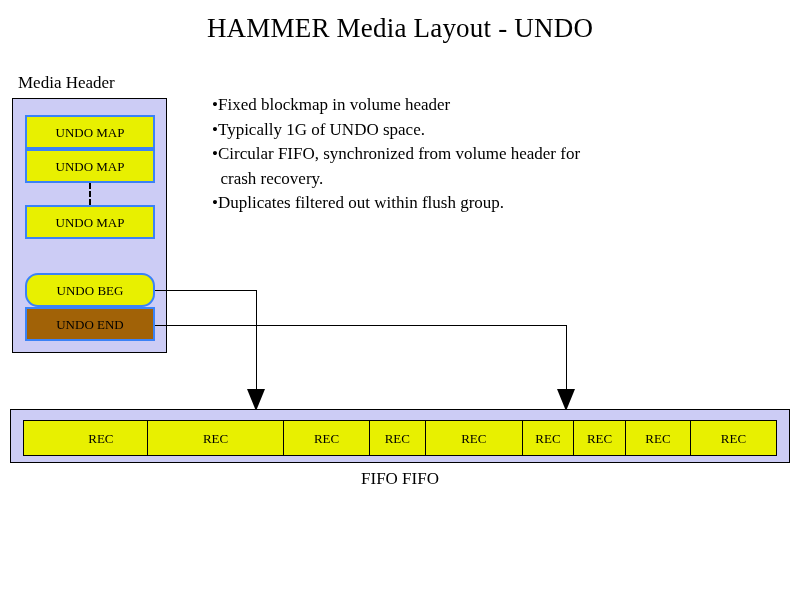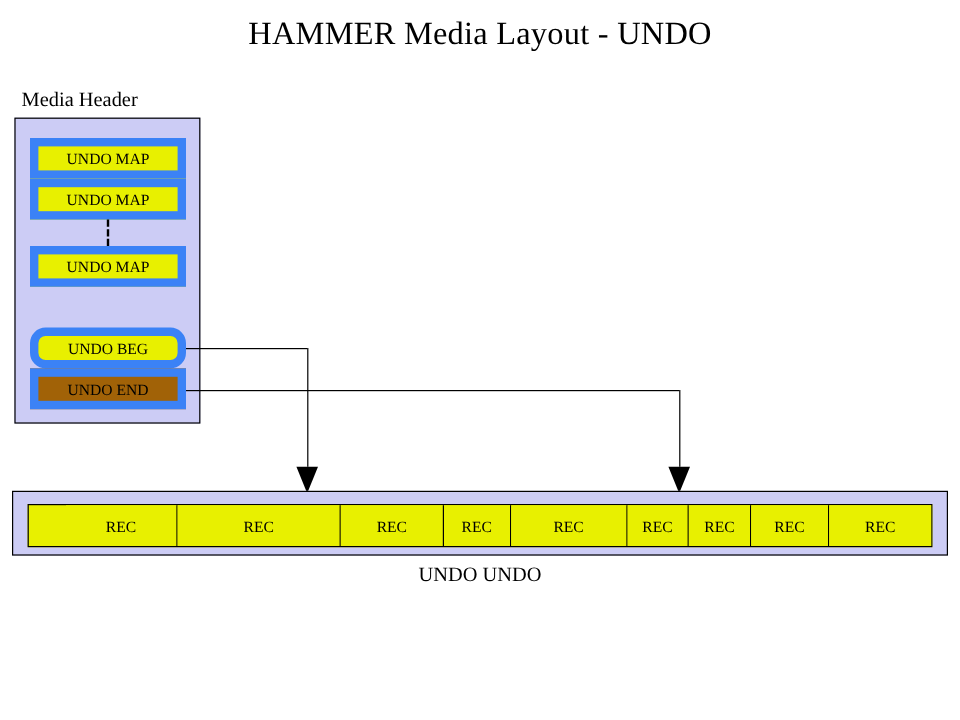--- a/index.html
+++ b/index.html
@@ -195,6 +195,13 @@
   <div class="ybox" id="undo-beg" style="background: rgb(232, 240, 0); border-radius: 13px;">UNDO BEG</div>
   <div class="ybox" id="undo-end" style="background: #a16207;">UNDO END</div>
 
+  <div id="bullets">
+    <span class="bullet-row">•Fixed blockmap in volume header</span>
+    <span class="bullet-row">•Typically 1G of UNDO space.</span>
+    <span class="bullet-row">•Circular FIFO, synchronized from volume header for</span>
+    <span class="bullet-row">  crash recovery.</span>
+    <span class="bullet-row">•Duplicates filtered out within flush group.</span>
+  </div>
 
   <div class="conn-h" id="conn-beg-h"></div>
   <div class="conn-v" id="conn-beg-v"></div>

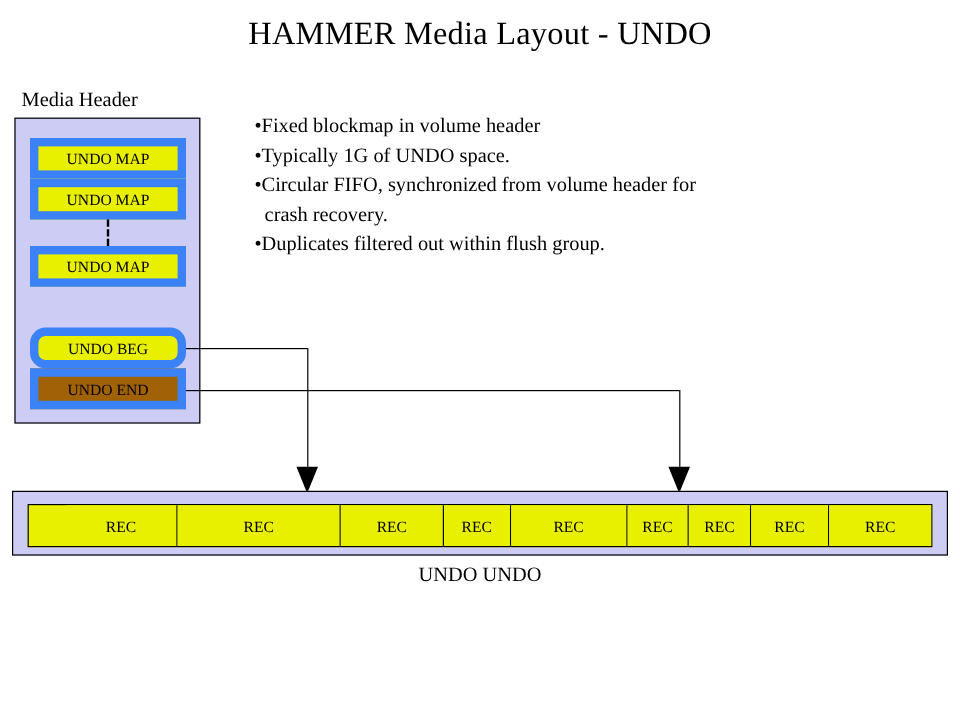--- a/index.html
+++ b/index.html
@@ -60,7 +60,7 @@
   .ybox {
     position: absolute;
     background: #e8f000;
-    border: 7px solid #3b82f6;
+    border: 2px solid #3b82f6;
     box-sizing: border-box;
     font-size: 13px;
     line-height: 1;

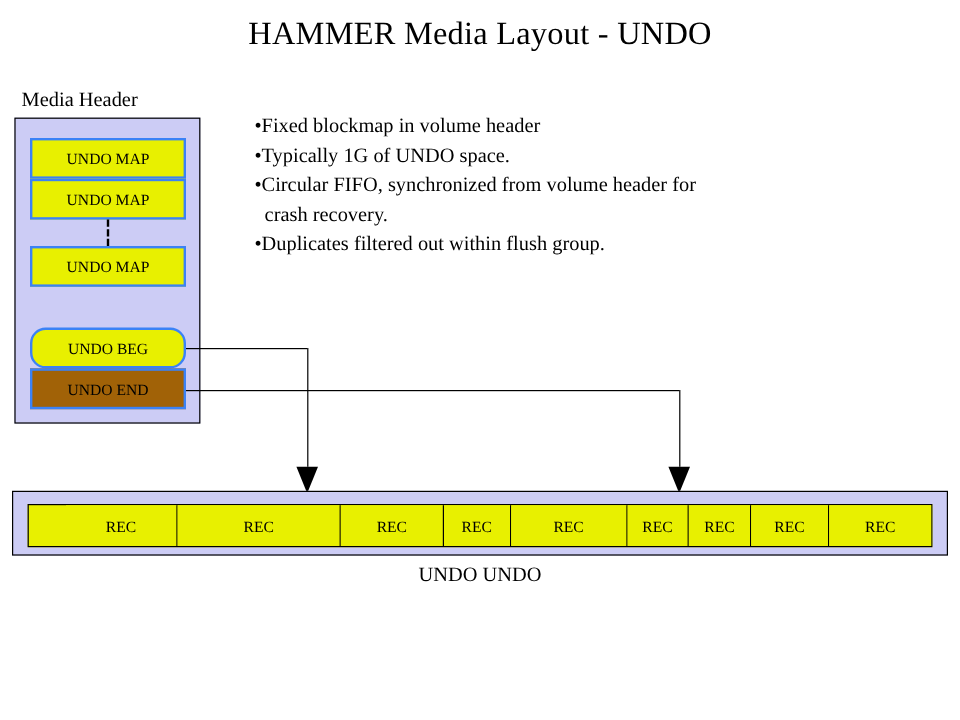--- a/index.html
+++ b/index.html
@@ -224,7 +224,7 @@
       <div class="rec" style="width: 89px; background: rgb(232, 240, 0);">REC</div>
     </div>
 
-  <div id="fifo-label">UNDO UNDO</div>
+  <div id="fifo-label">FIFO FIFO</div>
 
 </div>
 

